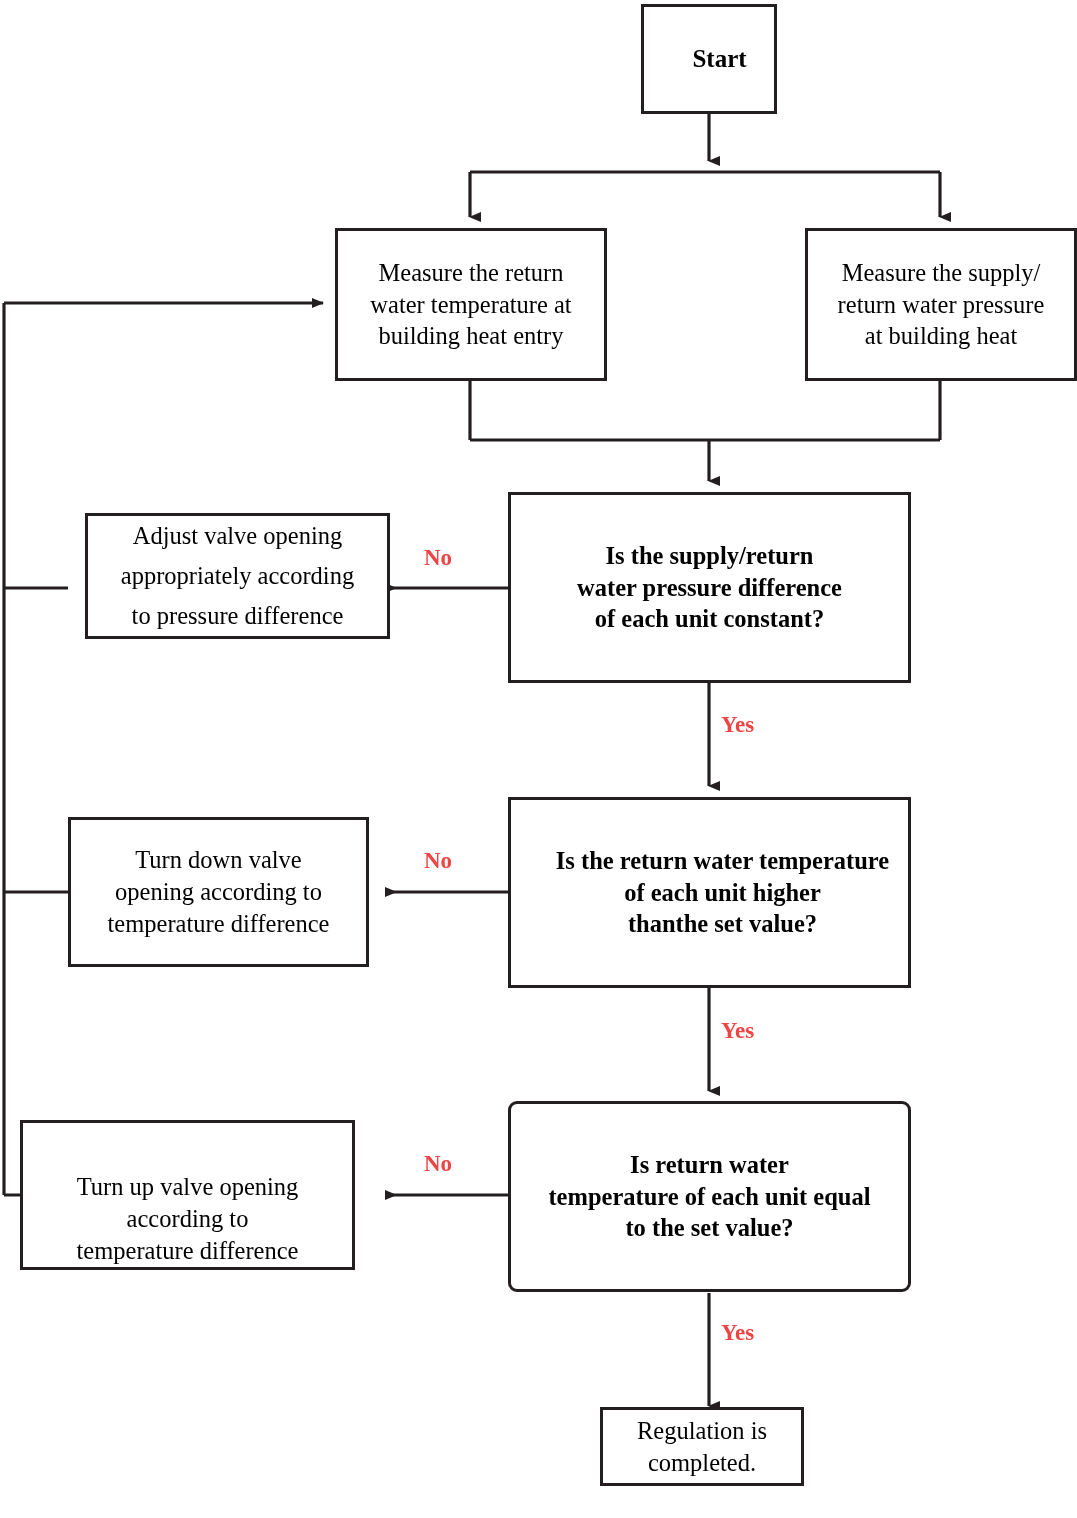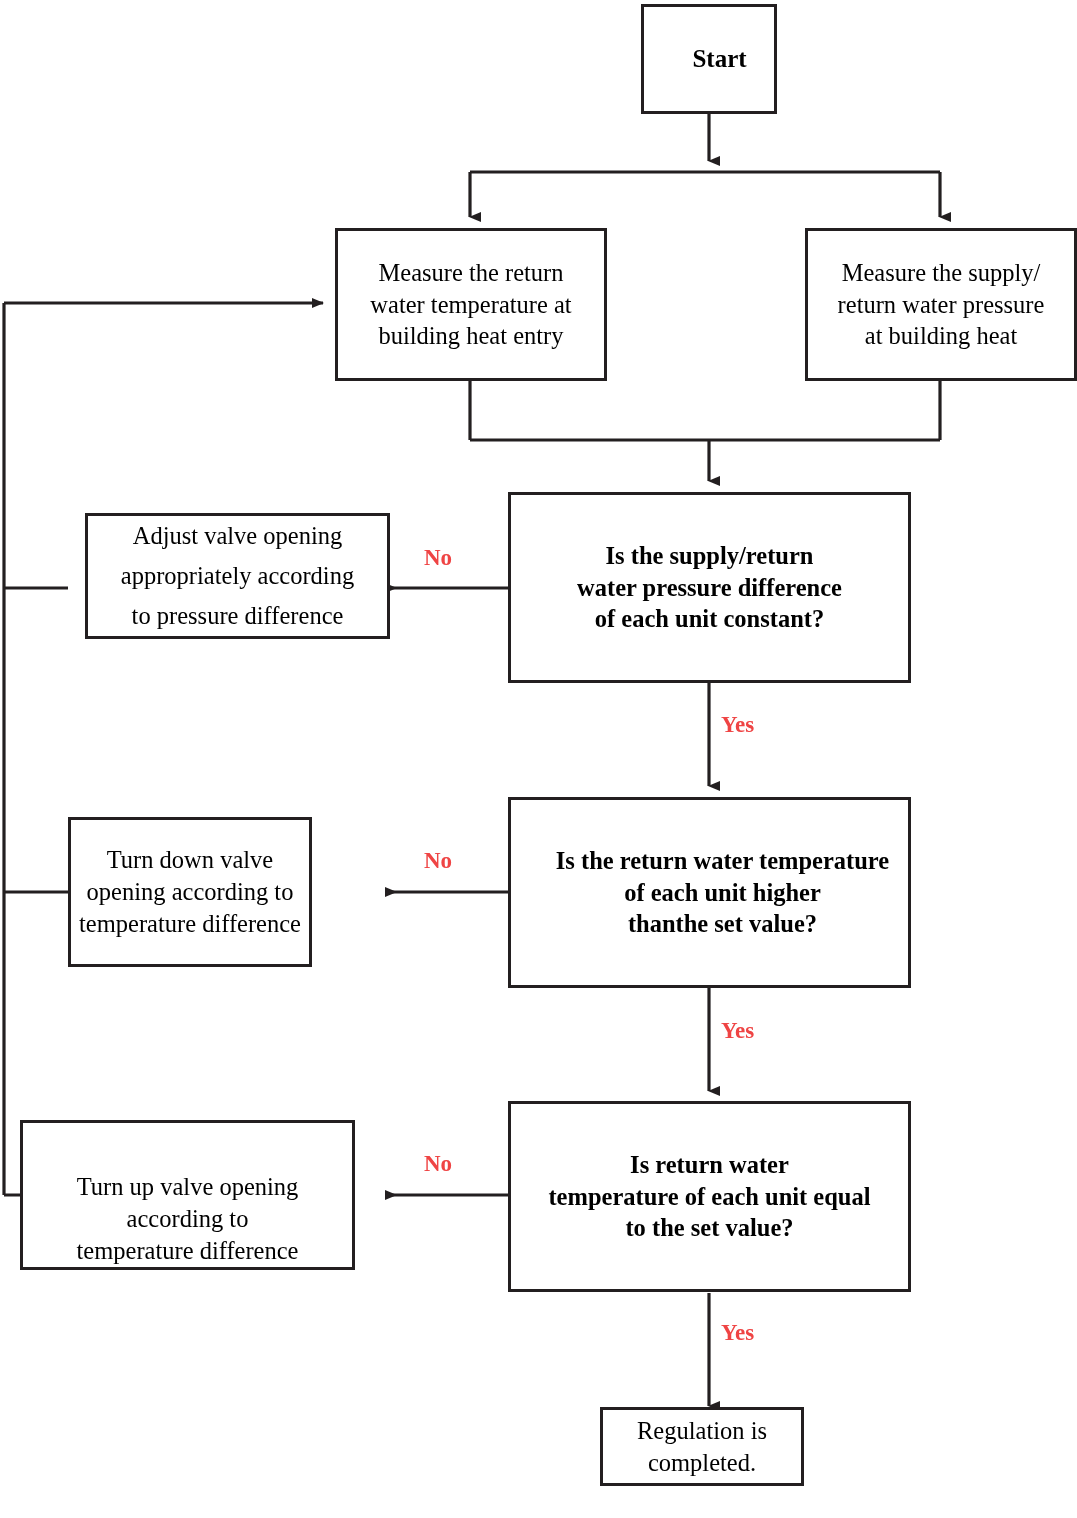--- a/index.html
+++ b/index.html
@@ -152,7 +152,7 @@
 thanthe set value?</span>
   </div>
 
-  <div class="node-box" style="left:68px; top:817px; width:244px; height:150px;">
+  <div class="node-box" style="left:68px; top:817px; width:301px; height:150px;">
     <span class="node-text t-process">Turn down valve
 opening according to
 temperature difference</span>

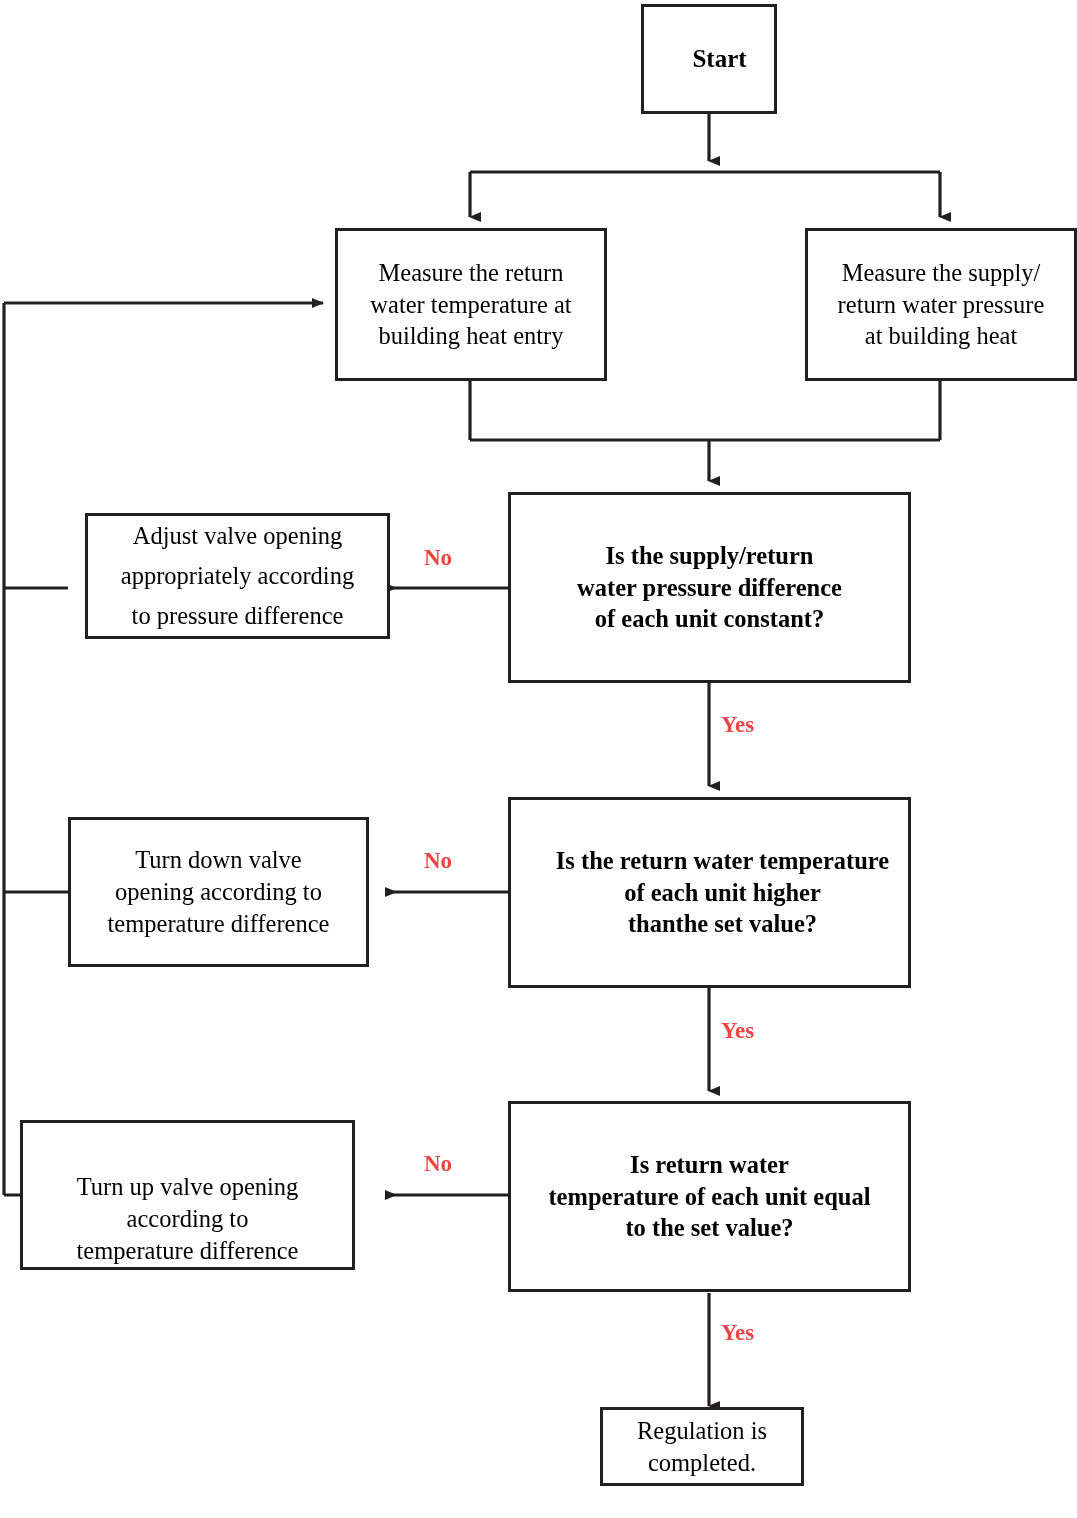--- a/index.html
+++ b/index.html
@@ -158,7 +158,7 @@
 temperature difference</span>
   </div>
 
-  <div class="node-box" style="left:508px; top:1101px; width:403px; height:191px;">
+  <div class="node-box" style="left:508px; top:1101px; width:403px; height:191px;border-radius:9px;">
     <span class="node-text t-decision">Is return water
 temperature of each unit equal
 to the set value?</span>

